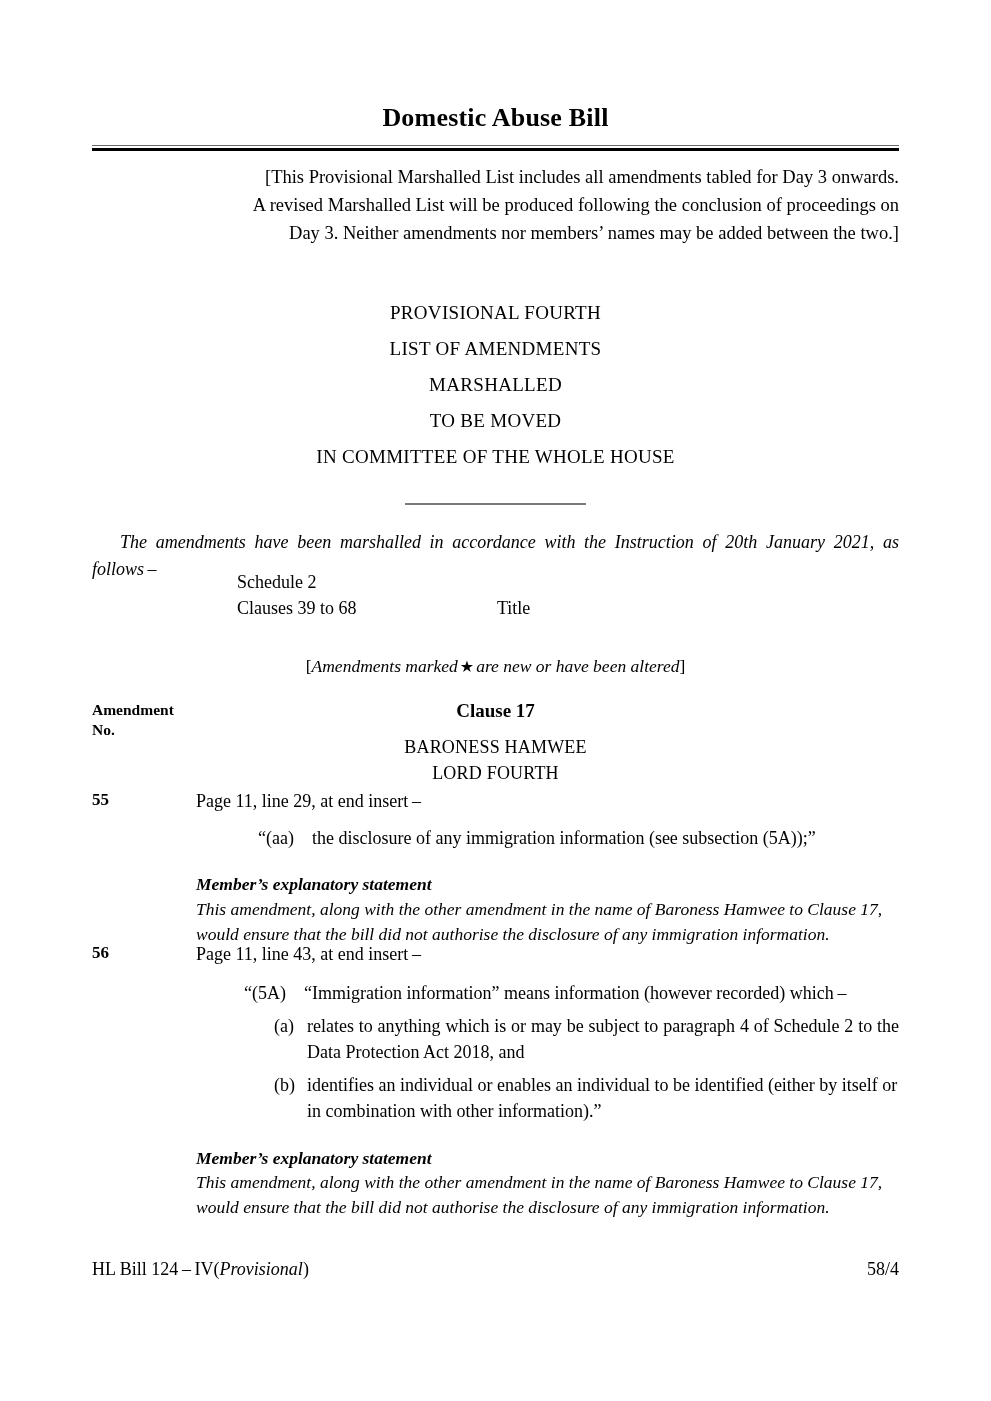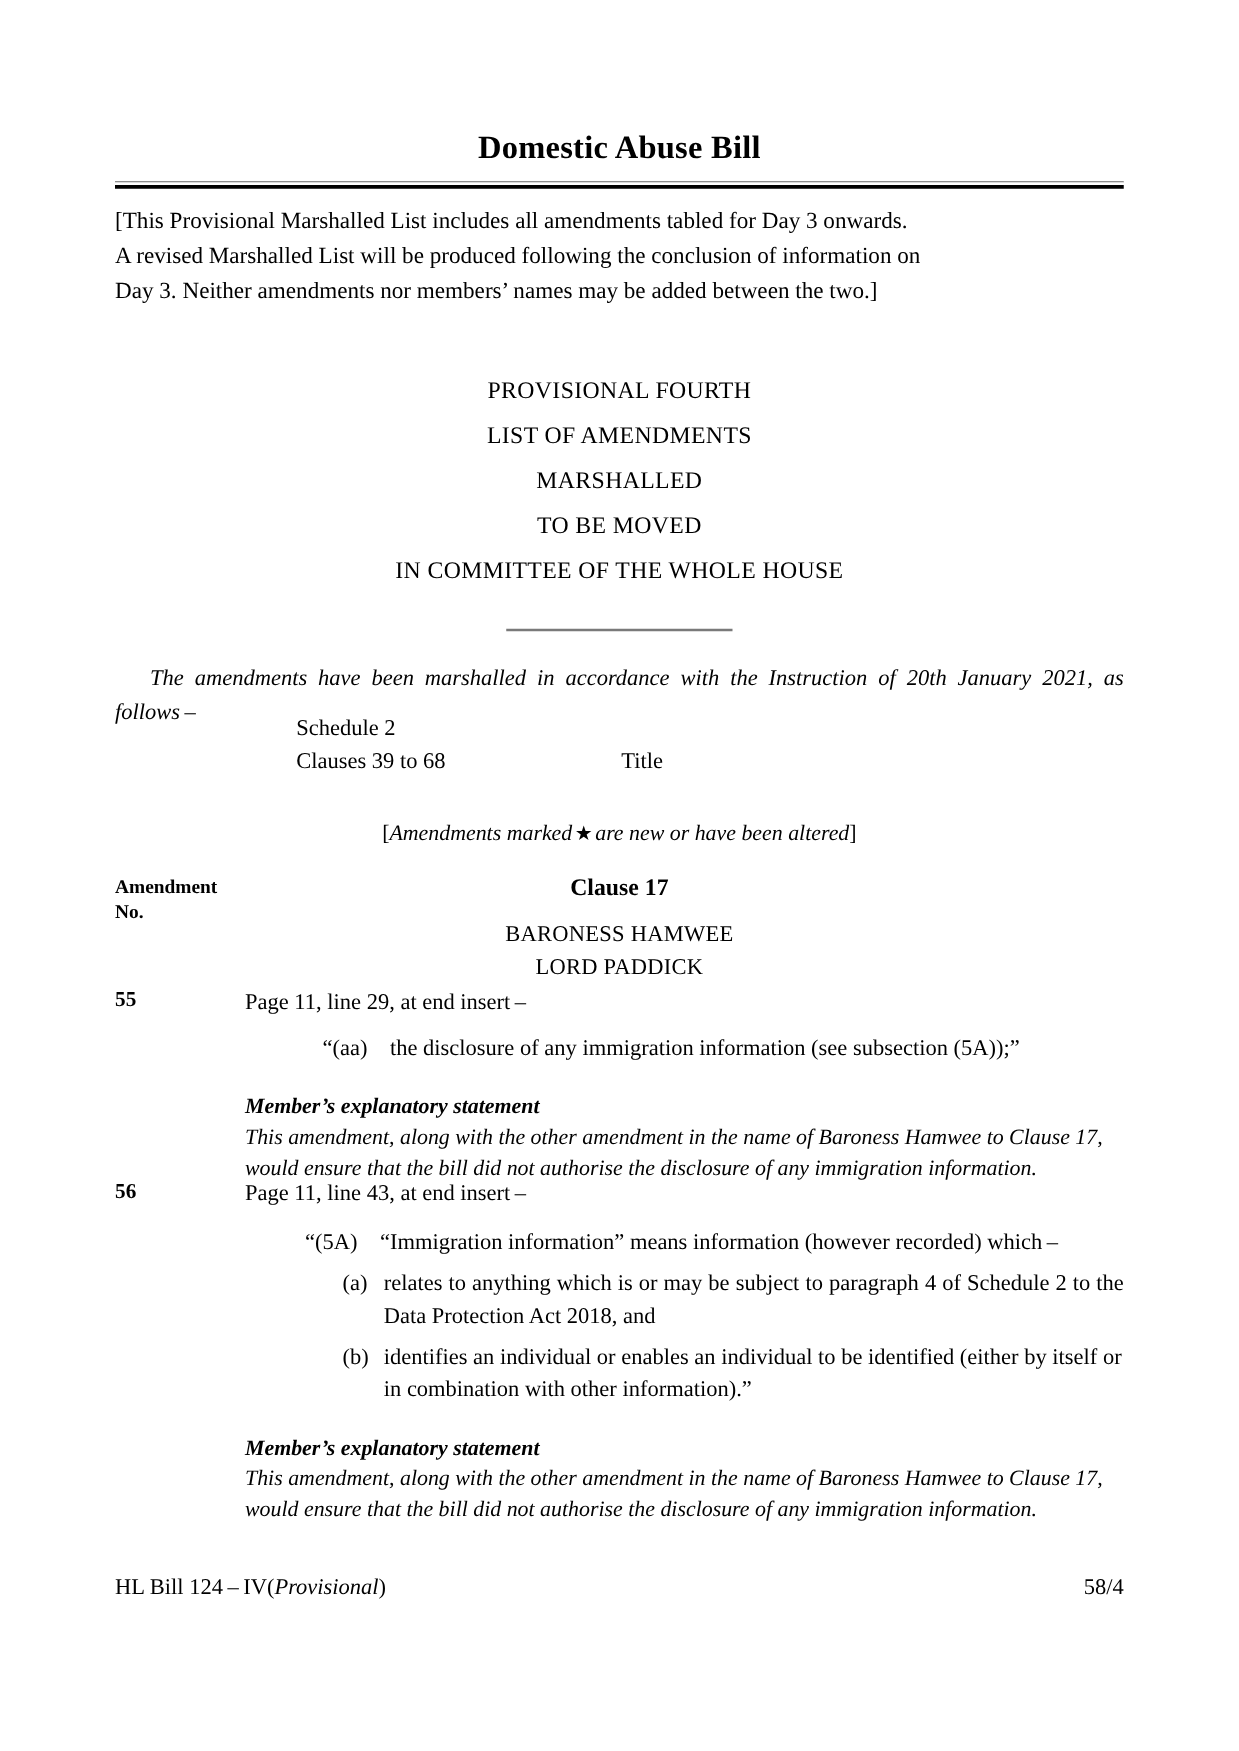--- a/index.html
+++ b/index.html
@@ -61,7 +61,7 @@
     left: 92px;
     top: 163px;
     width: 807px;
-    text-align: left;
+    text-align: right;
     font-size: 18.5px;
     line-height: 1.52;
   }

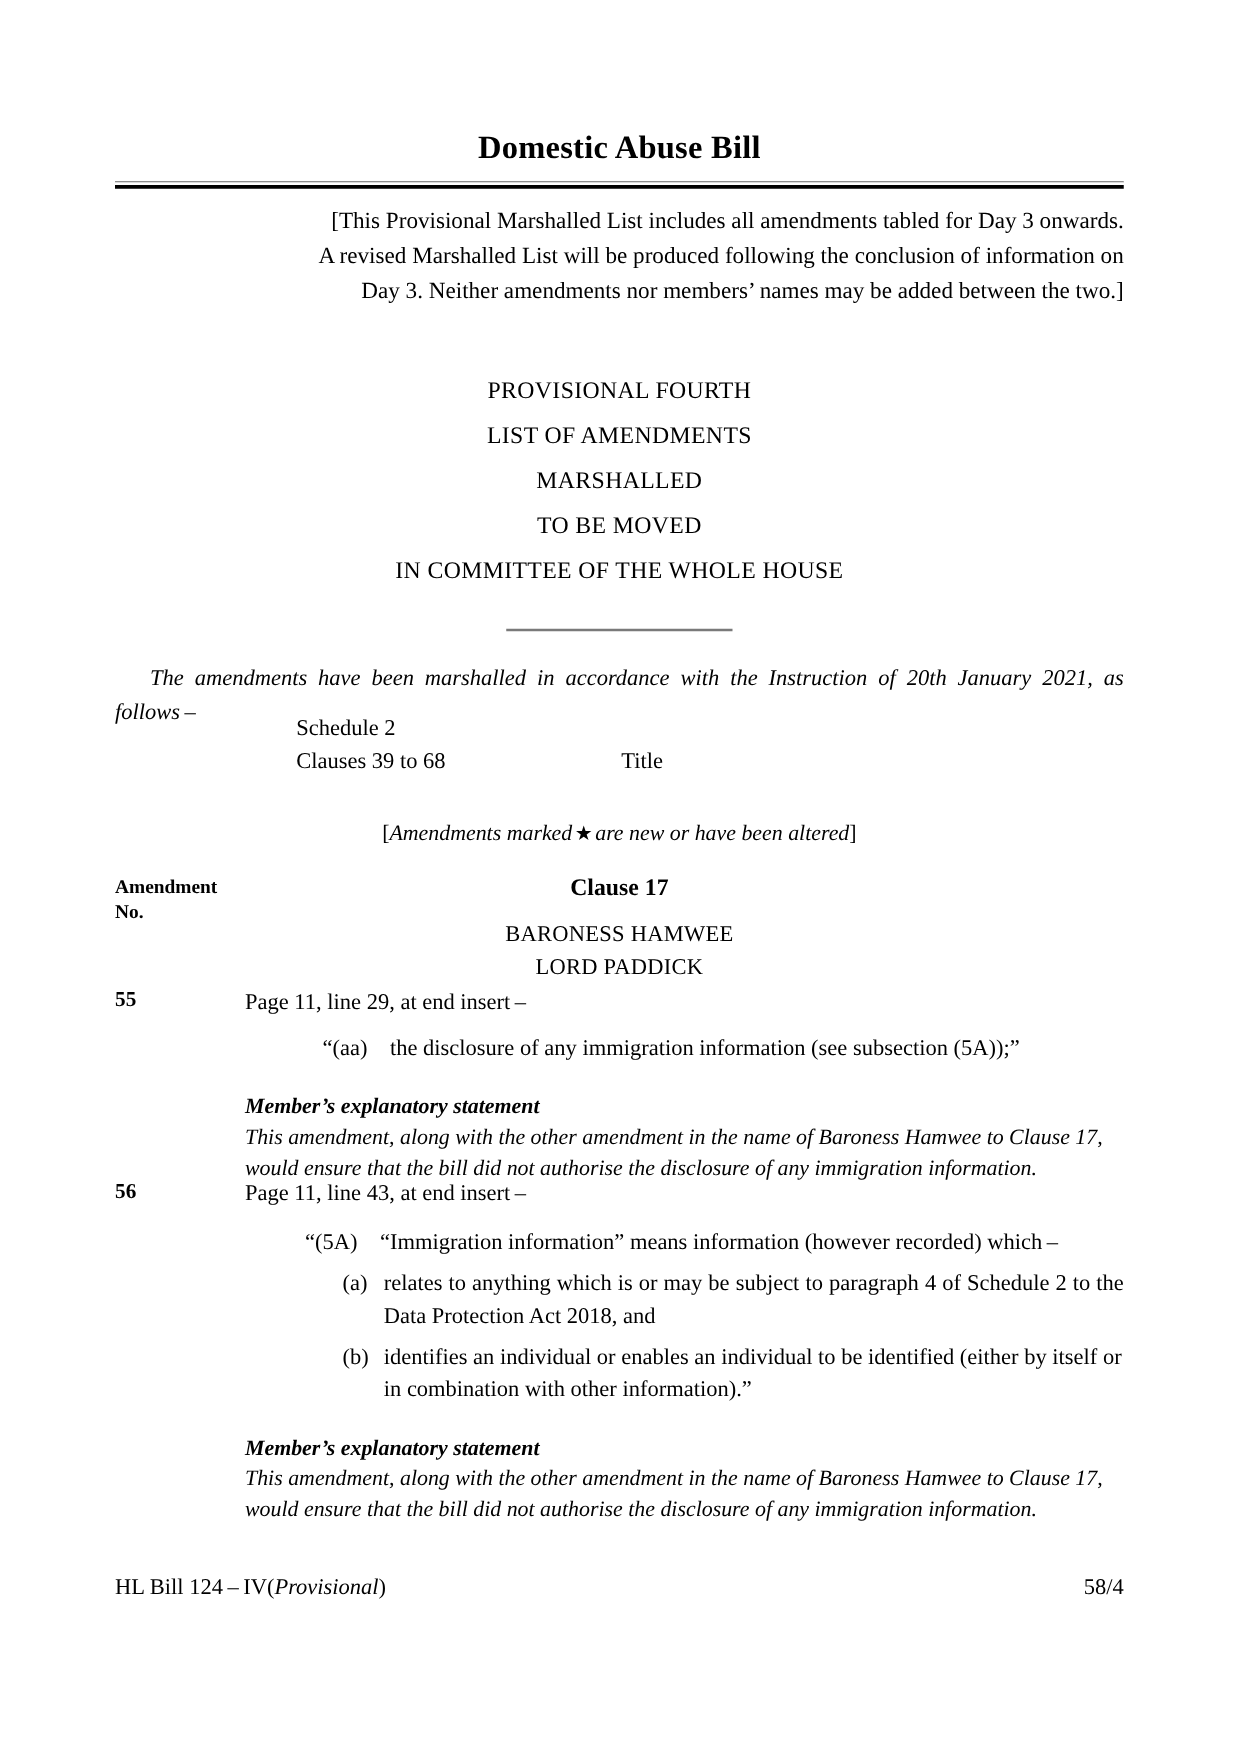--- a/index.html
+++ b/index.html
@@ -276,7 +276,7 @@
 
   <div class="note-block">
     <div>[This Provisional Marshalled List includes all amendments tabled for Day 3 onwards.</div>
-    <div>A revised Marshalled List will be produced following the conclusion of information on</div>
+    <div>A revised Marshalled List will be produced following the conclusion of proceedings on</div>
     <div>Day 3. Neither amendments nor members’ names may be added between the two.]</div>
   </div>
 

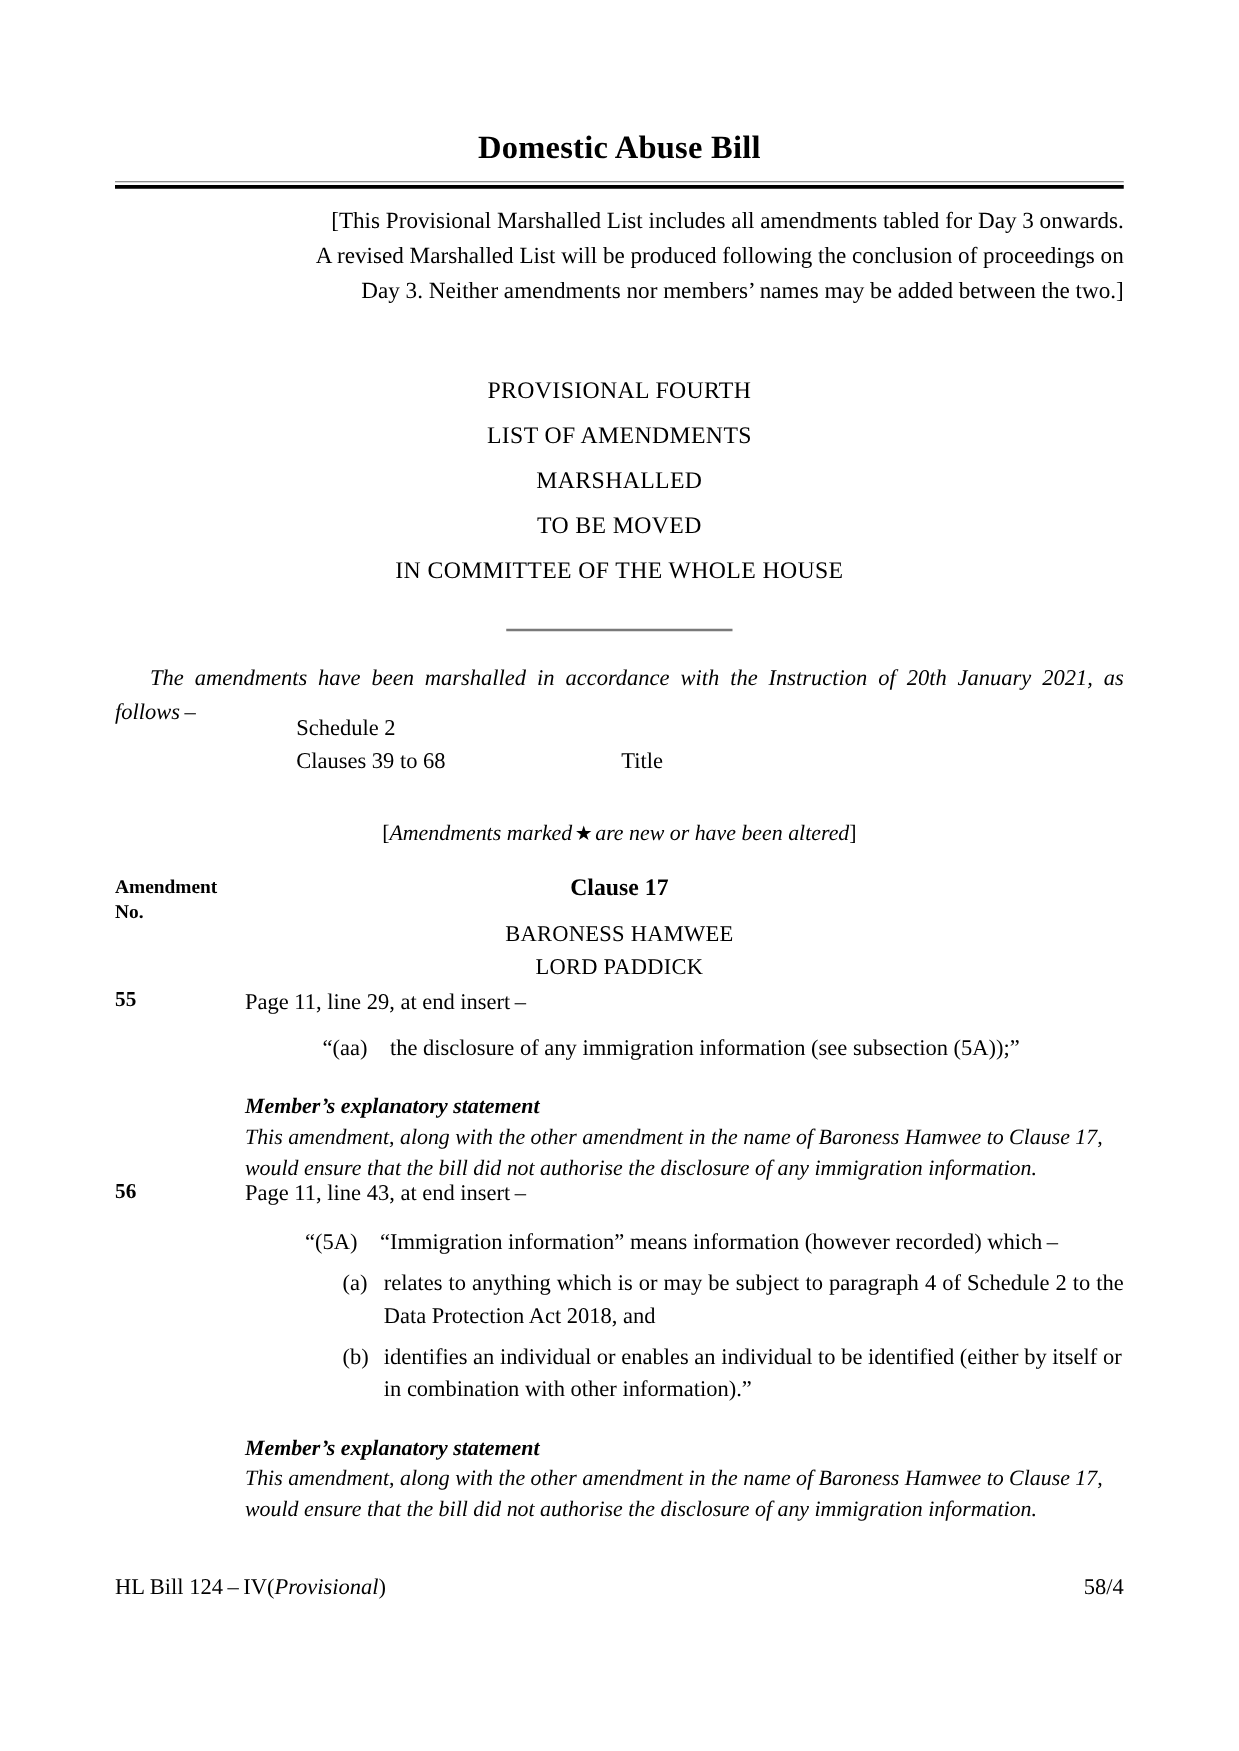--- a/index.html
+++ b/index.html
@@ -315,7 +315,7 @@
 
   <div class="member-names">
     <div>BARONESS HAMWEE</div>
-    <div>LORD PADDICK</div>
+    <div>LORD FOURTH</div>
   </div>
 
   <div class="amendment" style="top:788px;">

